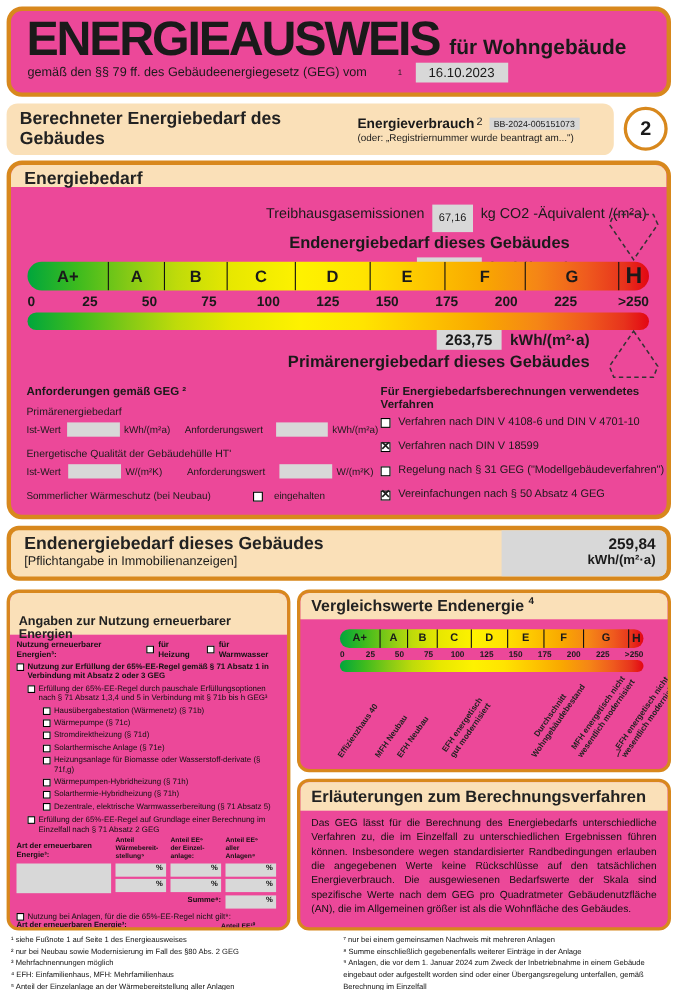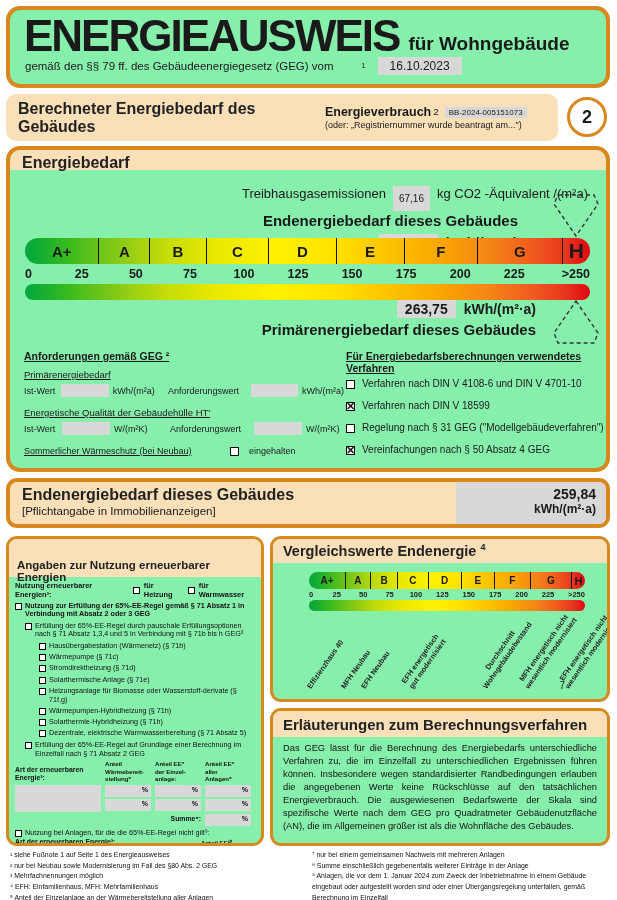--- a/index.html
+++ b/index.html
@@ -8,7 +8,7 @@
     background:#ffffff;color:#1a1a1a;
     font-family:"Liberation Sans", sans-serif;
   }
-  .panel{position:absolute;background:#86efac;border:4px solid #d8881d;border-radius:14px;box-sizing:border-box;overflow:hidden}
+  .panel{position:absolute;background:#ec4899;border:4px solid #d8881d;border-radius:14px;box-sizing:border-box;overflow:hidden}
   .thin{border-width:3px;border-radius:11px}
   .bandfill{background:#fae0b8}
   .titleband{background:#fae0b8;font-weight:700;color:#222}

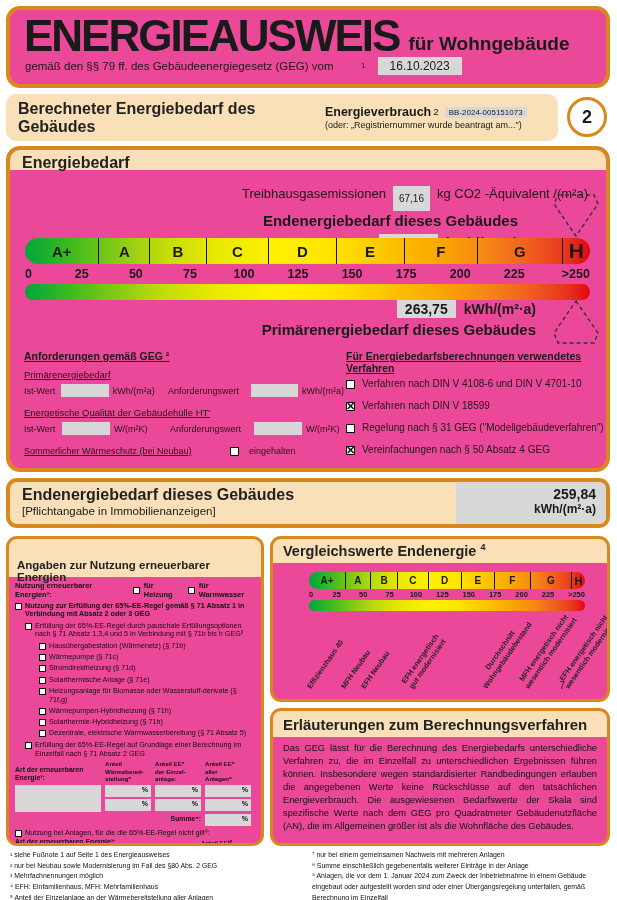--- a/index.html
+++ b/index.html
@@ -14,7 +14,7 @@
   .titleband{background:#fae0b8;font-weight:700;color:#222}
   .gbox{background:#d8d8d8;display:inline-block}
   .sup{font-size:.62em;vertical-align:super;line-height:0}
-  .u{text-decoration:underline}
+  .u{}
   .cb{display:inline-block;width:7px;height:7px;border:1px solid #000;background:#fff;flex:none;position:relative;box-sizing:border-box}
   .cb.md{width:9px;height:9px}
   .cb > span{position:absolute;left:-1px;top:-1px;right:-1px;bottom:-1px;font-size:9px;line-height:8px;text-align:center;font-weight:700}

